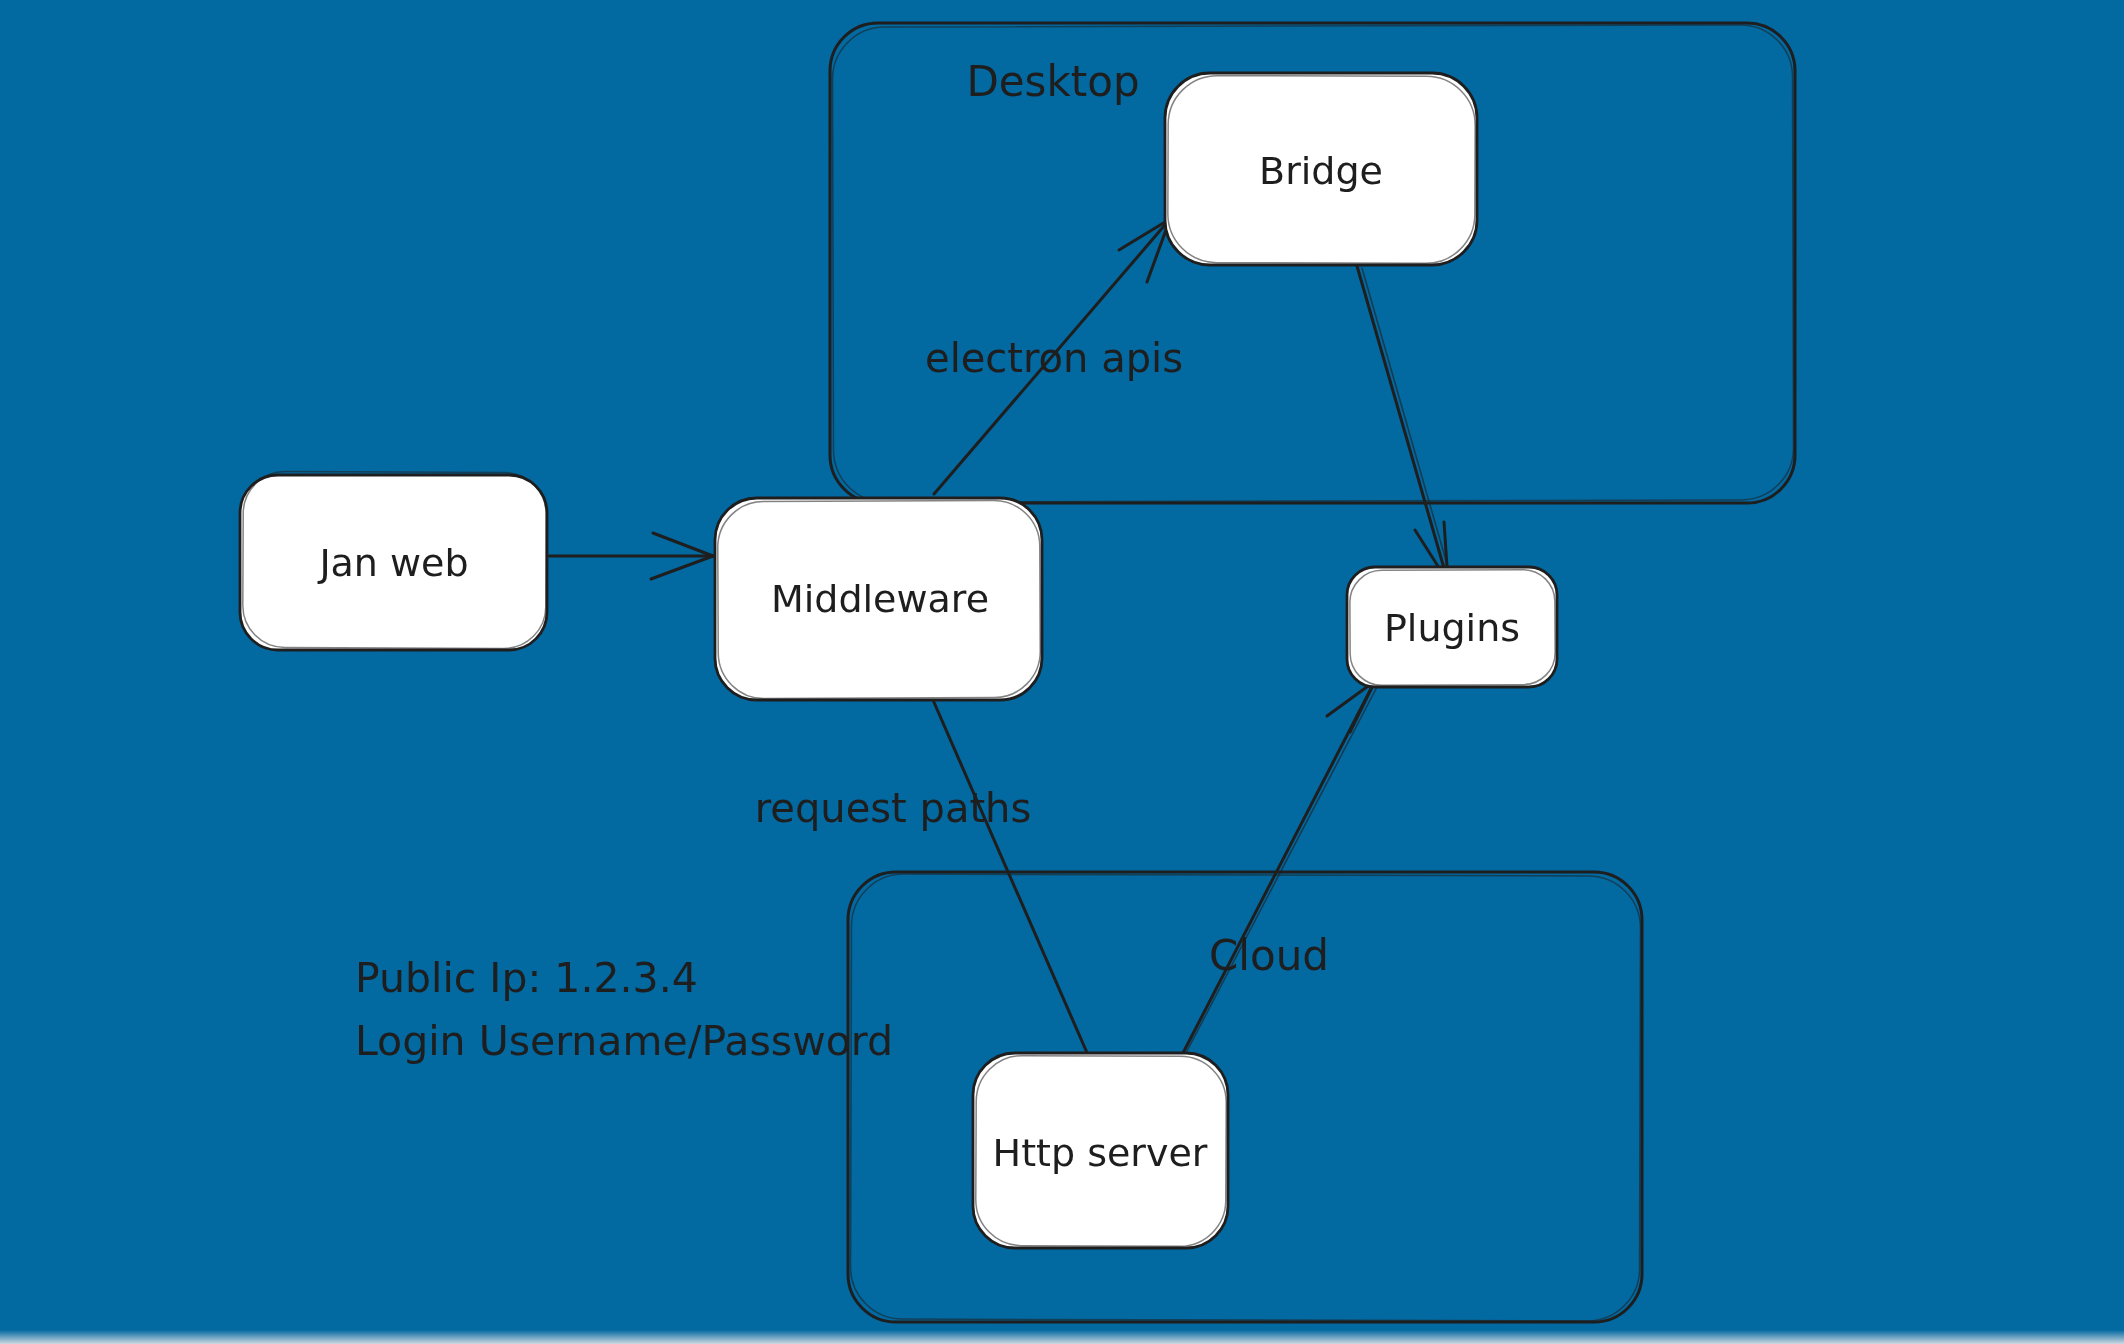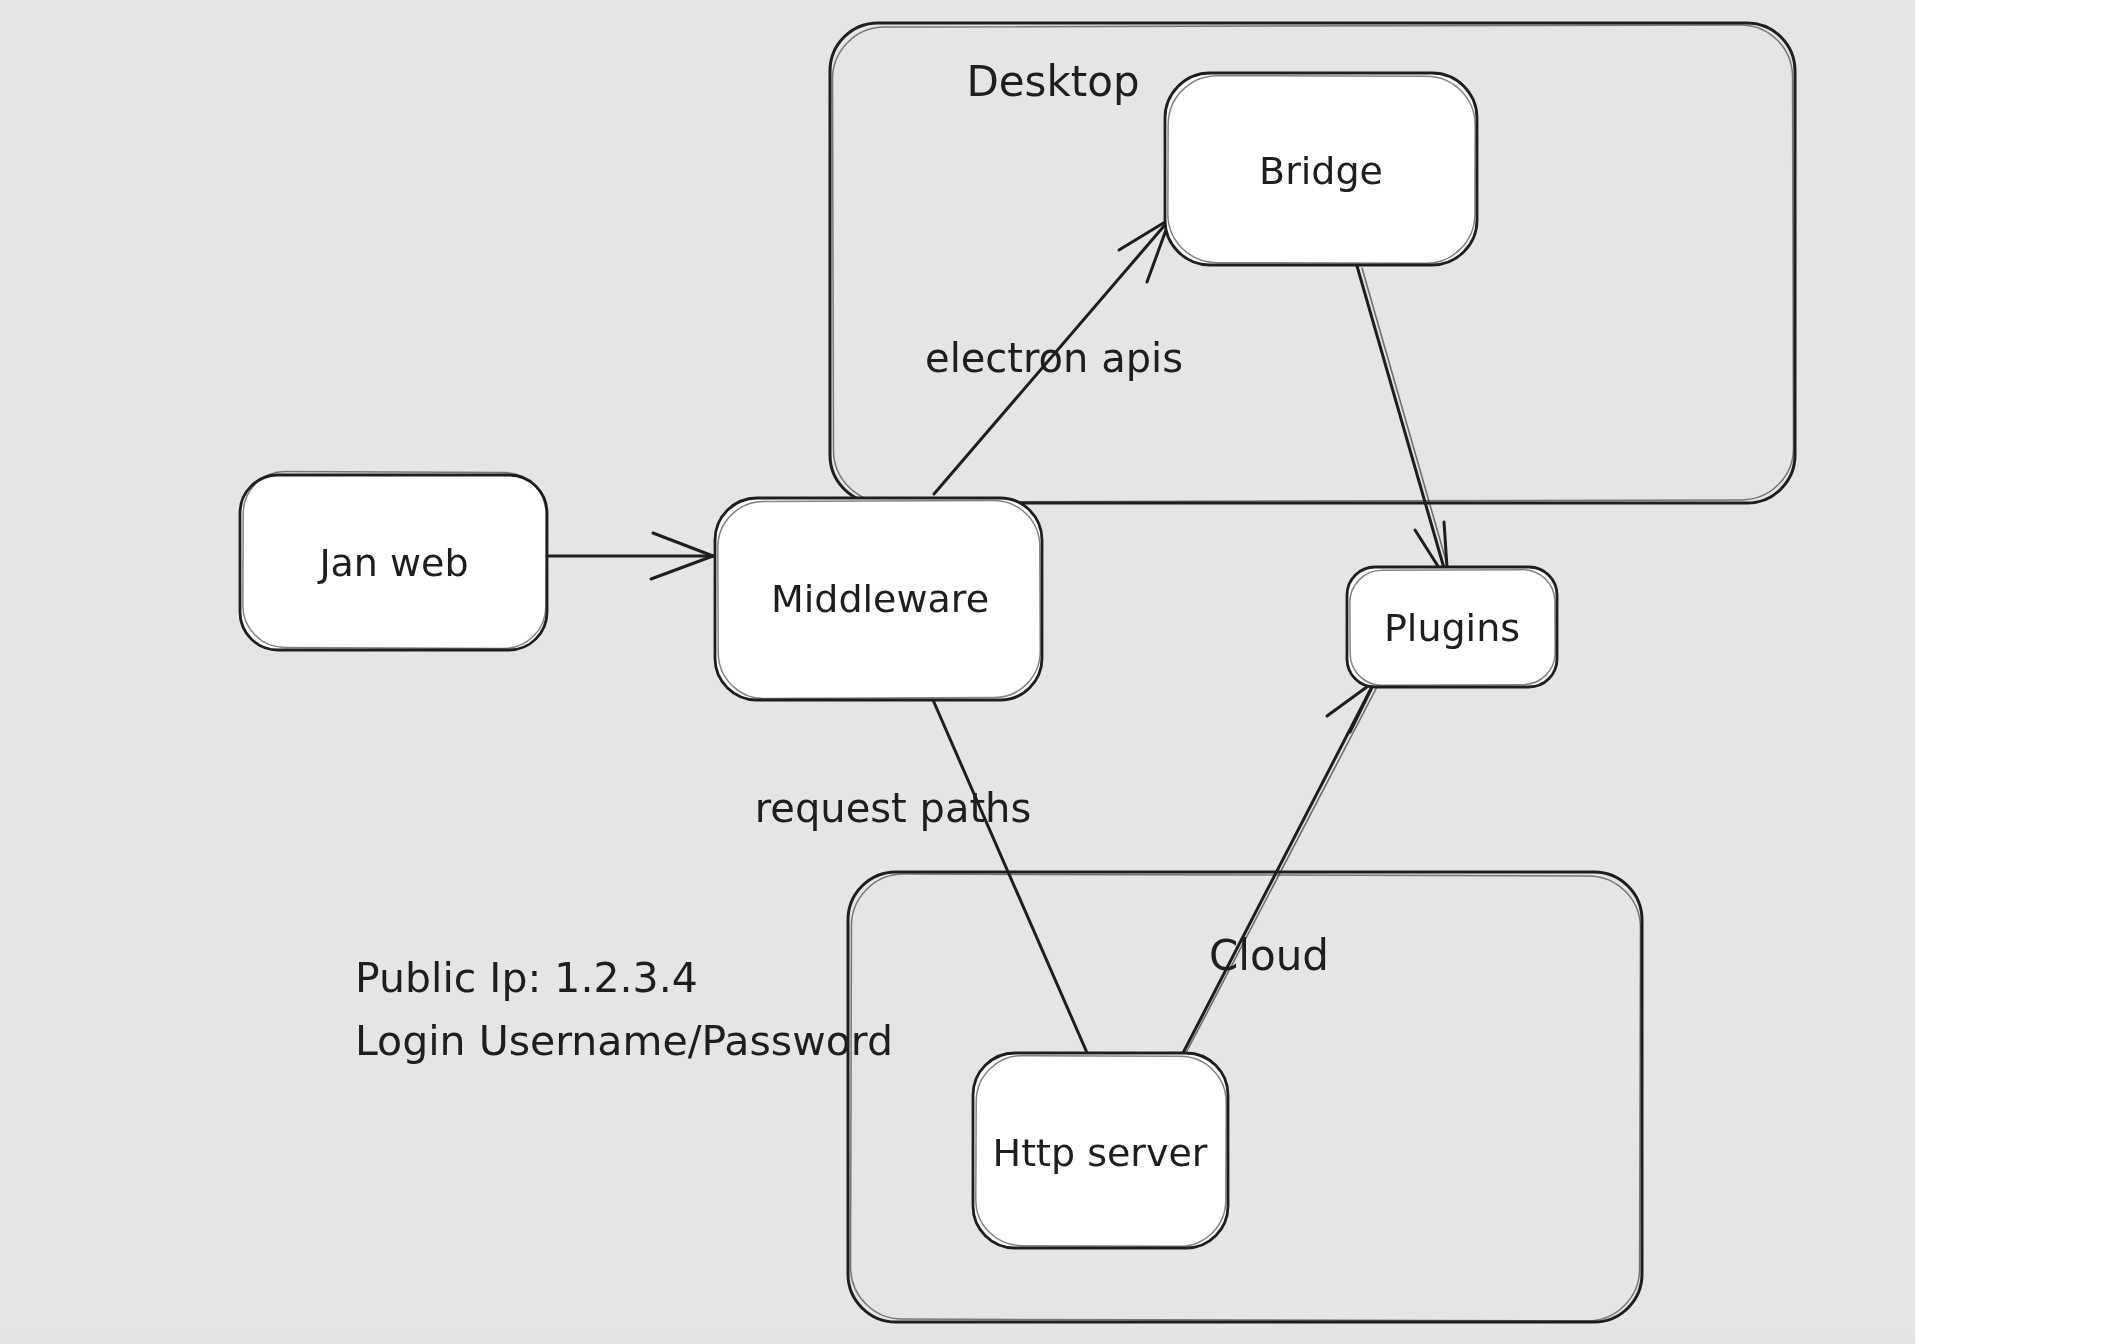--- a/index.html
+++ b/index.html
@@ -13,9 +13,9 @@
   }
   .stage {
     position: relative;
-    width: 1915px;
+    width: 2124px;
     height: 1344px;
-    background: #e5e5e5;
+    background: #0369a1;
     text-align: right;
   }
   svg.diagram {

